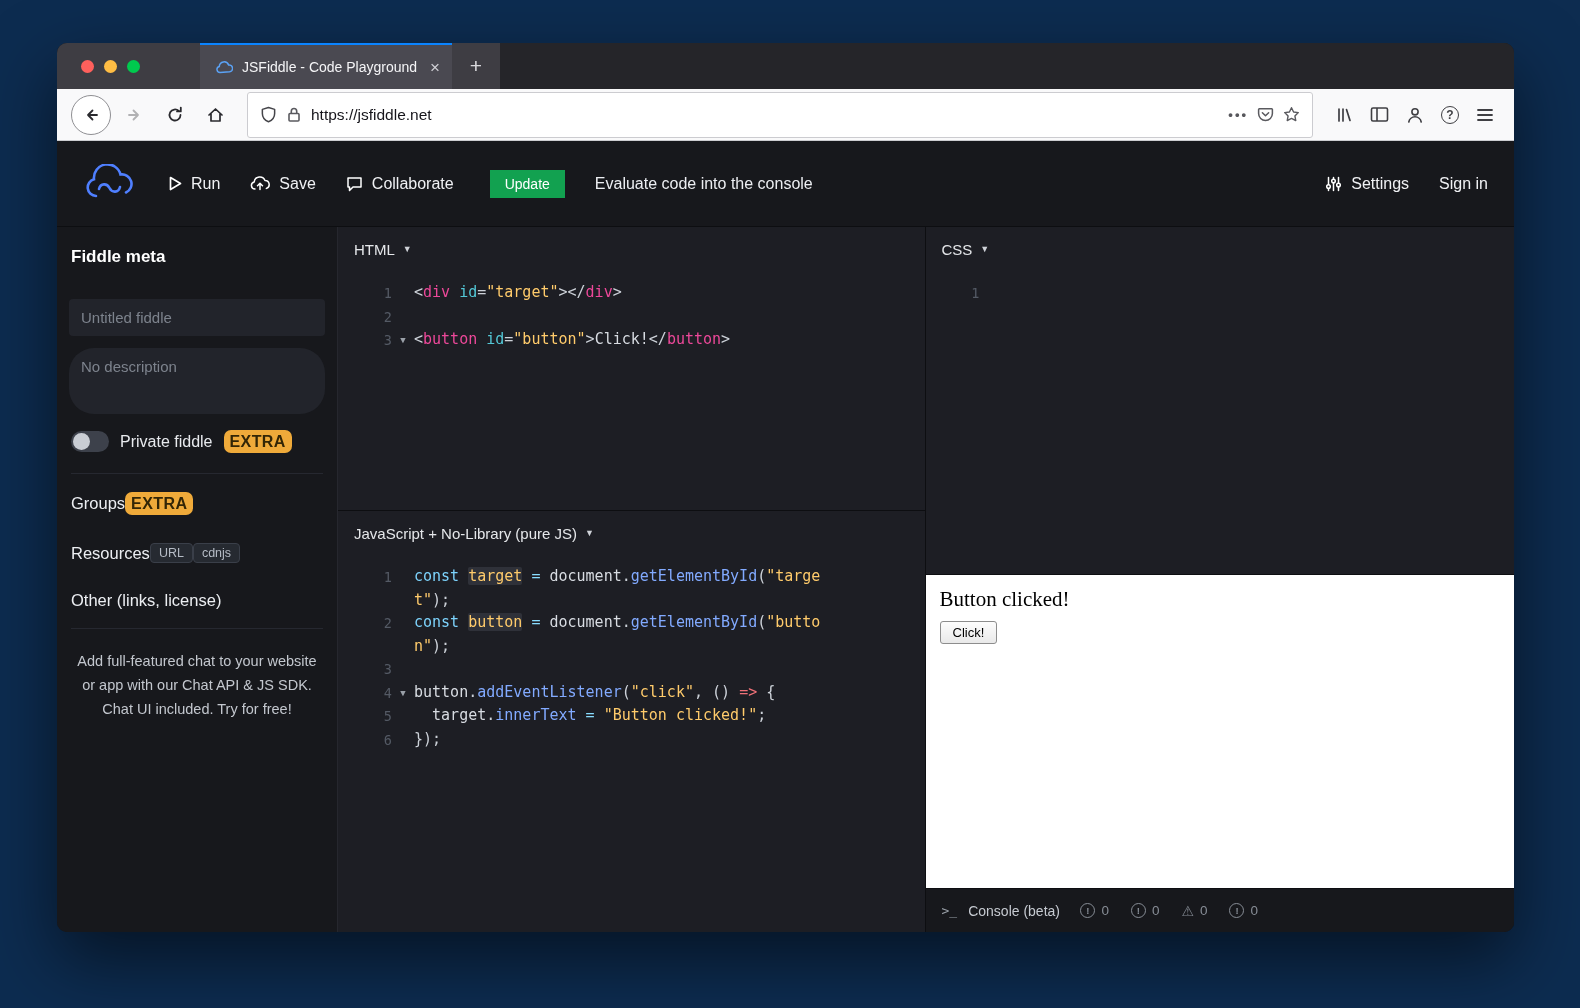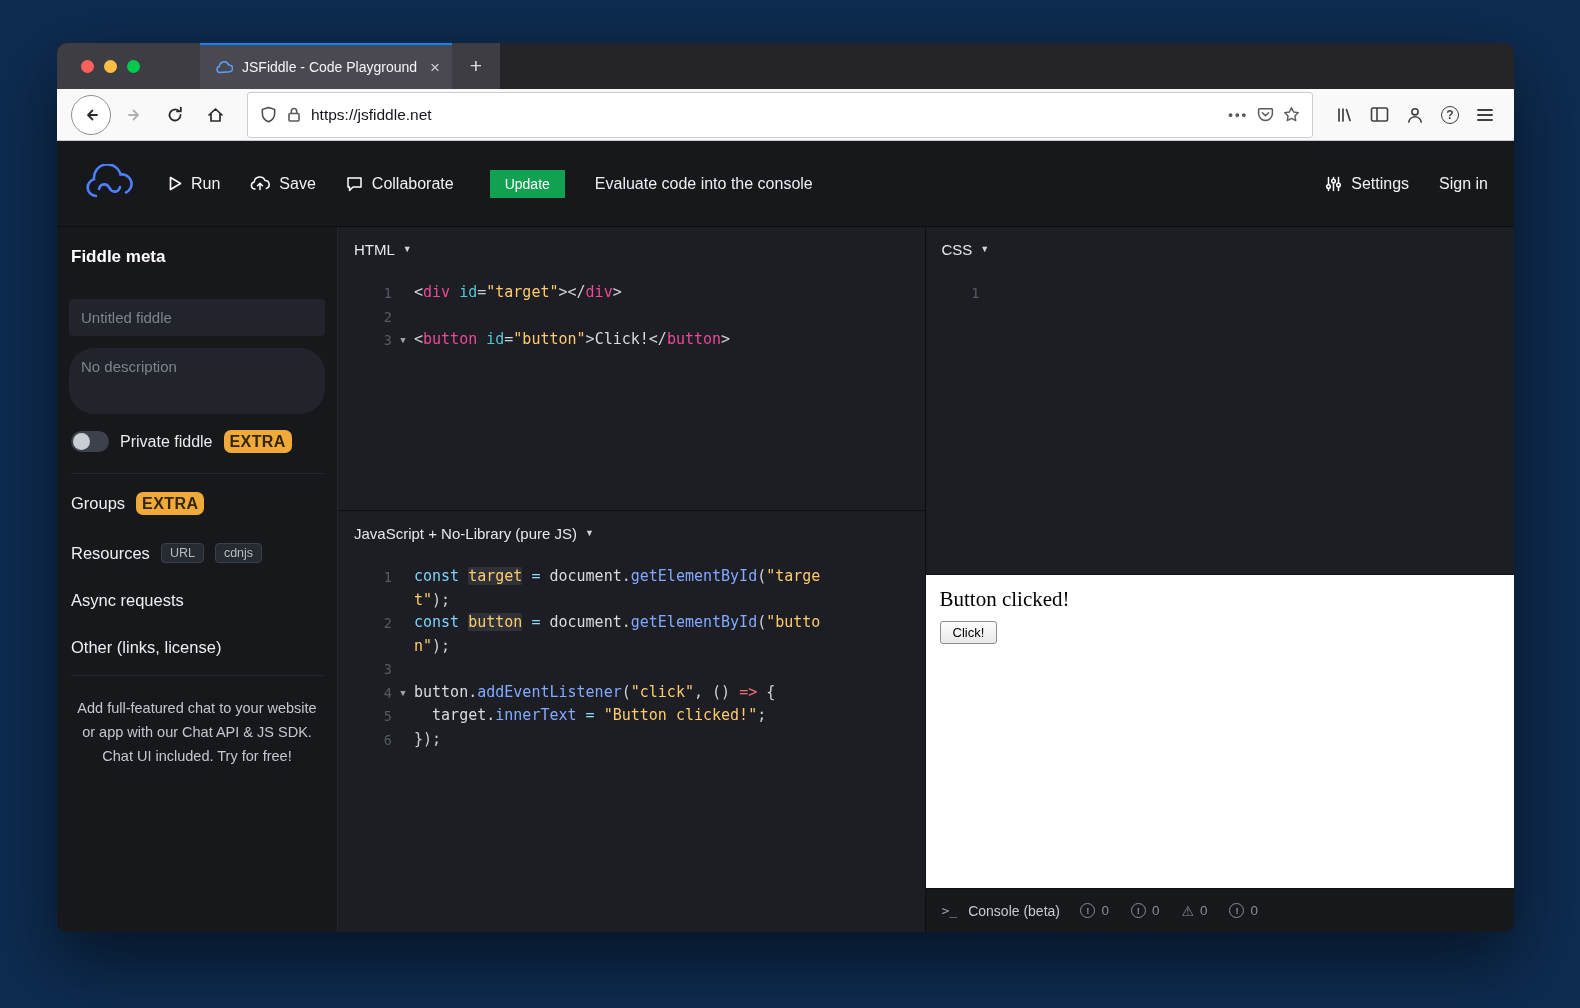--- a/index.html
+++ b/index.html
@@ -59,7 +59,7 @@
   .toggle-label{font-size:16px;color:#e8eaee;}
   .extra{background:#efaa3a;color:#332606;font-size:16px;font-weight:bold;padding:2.5px 6px;border-radius:7px;letter-spacing:.4px;}
   .side-divider{border-top:1px solid #262830;margin:4px 2px;}
-  .side-link{display:flex;align-items:center;gap:11px;font-size:16.5px;color:#eceef2;padding:14px 2px;}
+  .side-link{display:flex;align-items:center;font-size:16.5px;color:#eceef2;padding:14px 2px;}
   .chip{background:#262a31;border:1px solid #3a3f49;color:#b6bcc6;font-size:12.5px;padding:2px 8px;border-radius:4px;}
   .ad{margin-top:14px;text-align:center;}
   .ad-box{width:176px;height:134px;background:#3d66f2;margin:0 auto;display:flex;align-items:center;justify-content:center;}

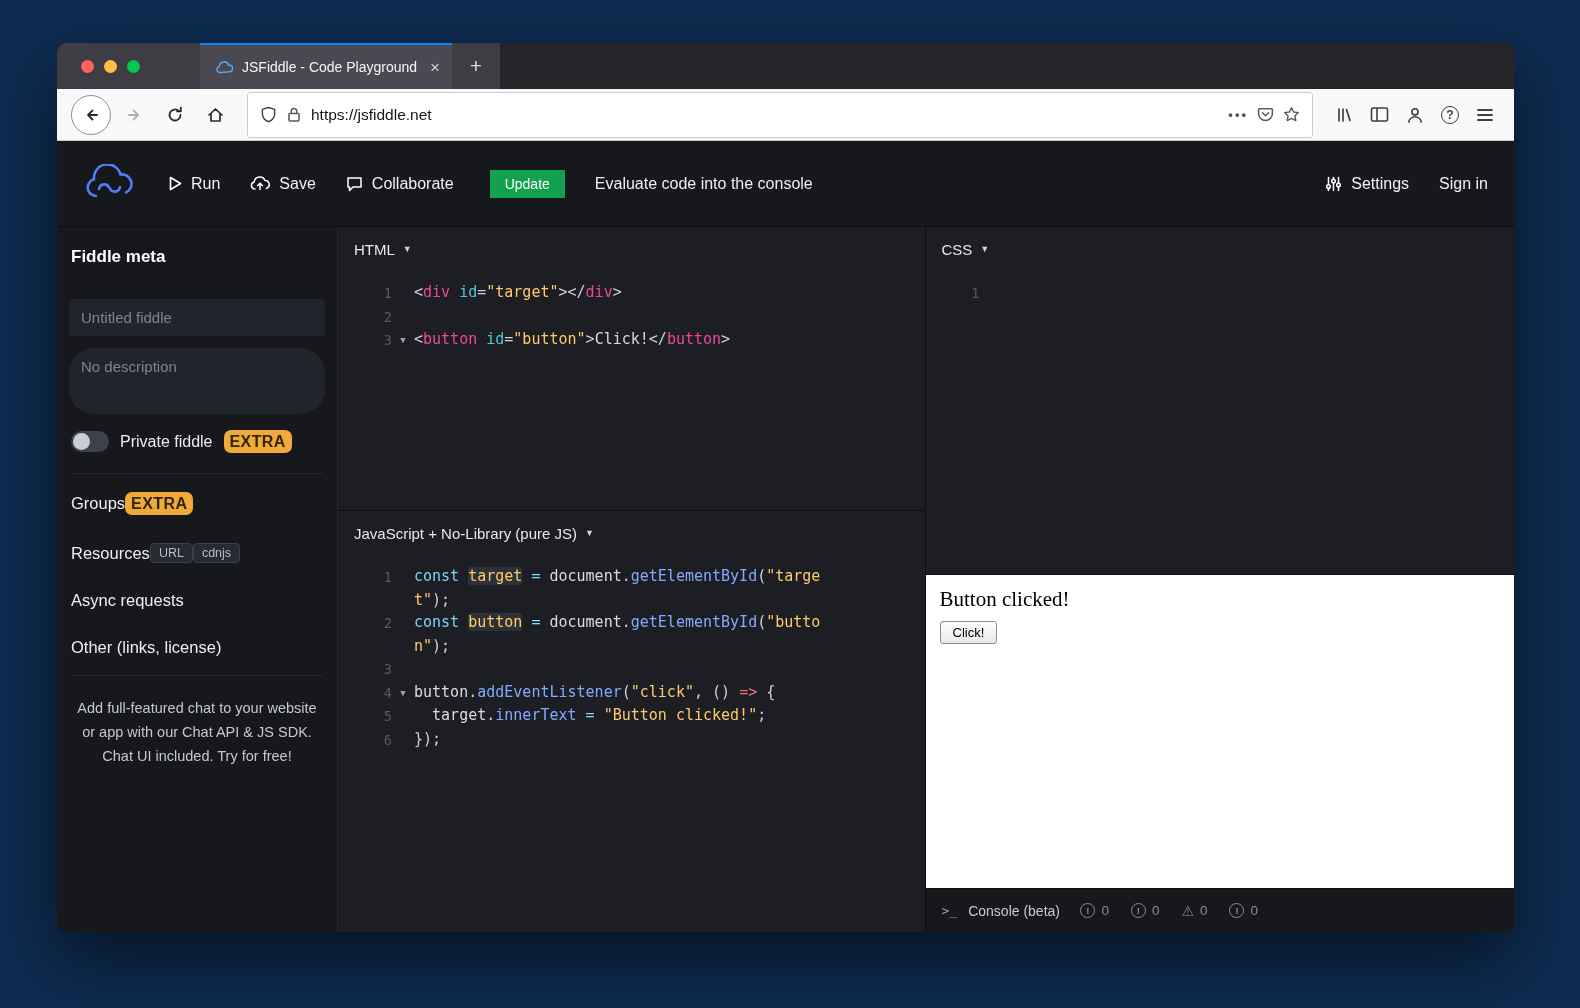--- a/index.html
+++ b/index.html
@@ -276,9 +276,6 @@
           <span>Resources</span>
           <span class="chip">URL</span>
           <span class="chip">cdnjs</span>
-        </div>
-        <div class="side-link">
-          <span>Async requests</span>
         </div>
         <div class="side-link">
           <span>Other (links, license)</span>

